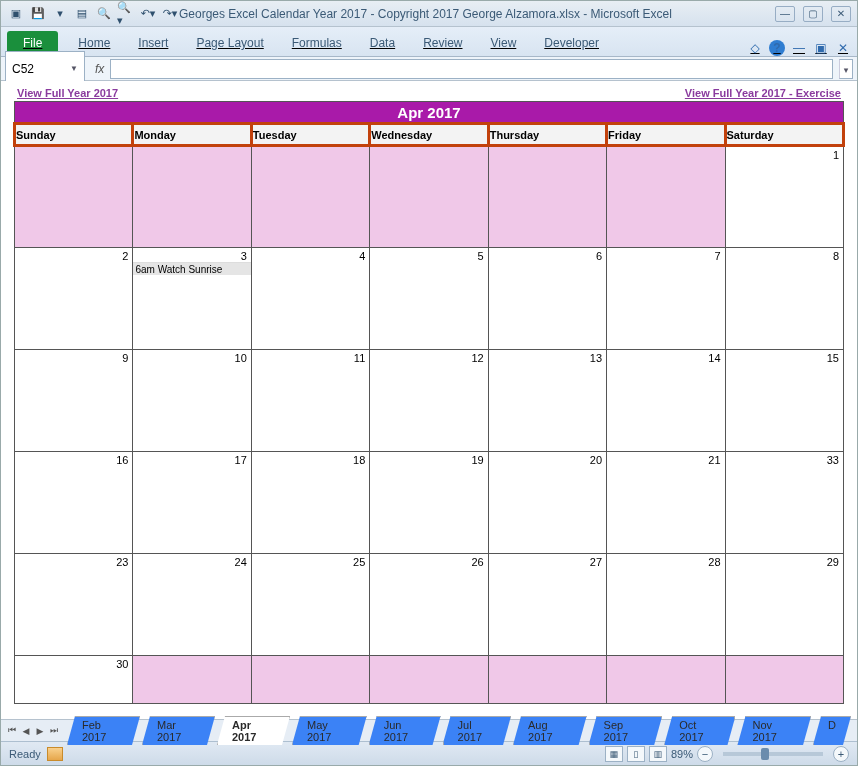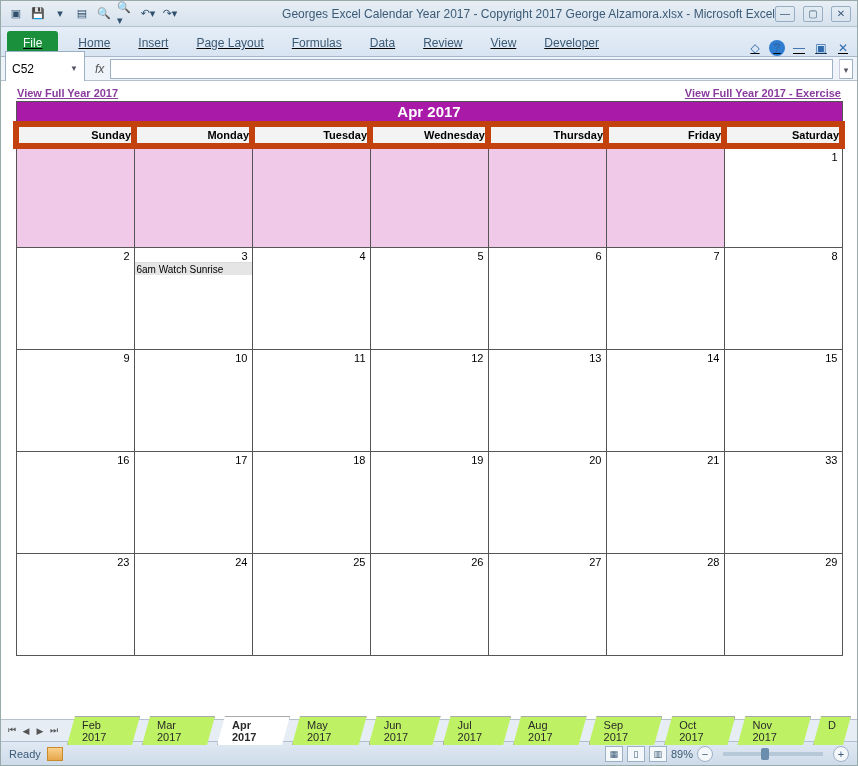--- a/index.html
+++ b/index.html
@@ -9,7 +9,7 @@
 .titlebar { height:26px; background:linear-gradient(#e8eef4,#d6e2ee); display:flex; align-items:center; padding:0 6px; border-bottom:1px solid #b5c2ce; }
 .titlebar .qat { display:flex; align-items:center; gap:4px; }
 .titlebar .qat .qbtn { width:18px; height:18px; display:flex; align-items:center; justify-content:center; cursor:pointer; font-size:11px; color:#2f506e; }
-.titlebar .title { flex:1; text-align:right; font-size:12px; color:#3b5a76; }
+.titlebar .title { flex:1; text-align:left; font-size:12px; color:#3b5a76; }
 .titlebar .wincontrols { display:flex; gap:8px; }
 .titlebar .wincontrols .wbtn { width:20px; height:16px; border:1px solid #97adc4; border-radius:2px; display:flex; align-items:center; justify-content:center; font-size:10px; color:#3b5a76; cursor:pointer; }
 

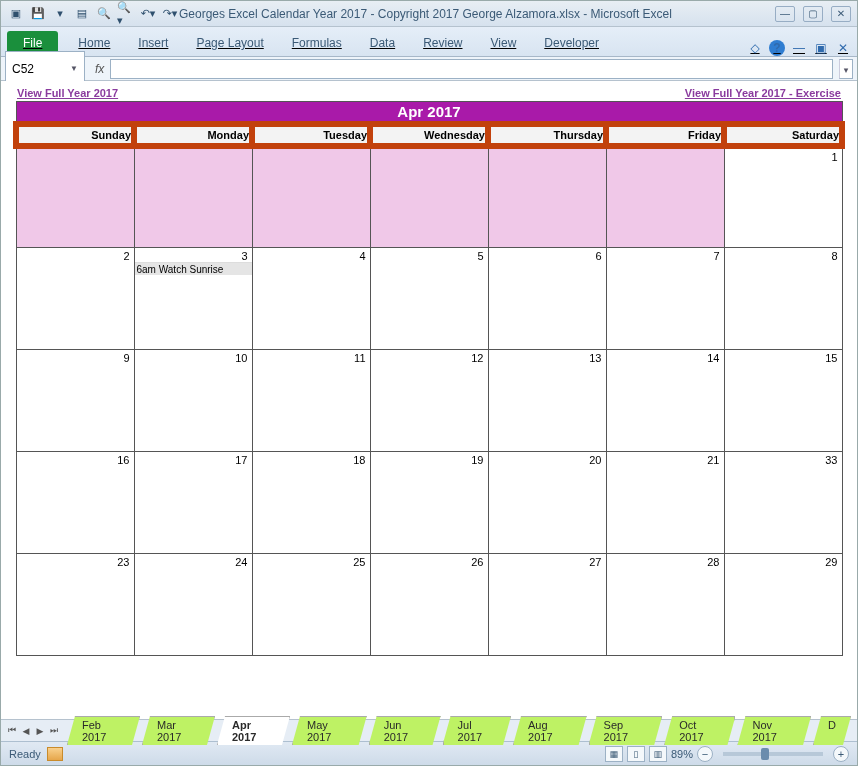--- a/index.html
+++ b/index.html
@@ -37,7 +37,7 @@
 
 .caltable { border-collapse:collapse; width:100%; table-layout:fixed; }
 .caltable .monthrow th { background:#a91aa9; color:#fff; text-align:center; font-size:15px; font-weight:bold; border:1px solid #555; height:22px; }
-.caltable .dowrow th { background:#f3f3f3; border:6px solid #c2410c; font-size:11px; text-align:right; height:22px; }
+.caltable .dowrow th { background:#f3f3f3; border:3px solid #c2410c; font-size:11px; text-align:left; height:22px; }
 .caltable td { border:1px solid #555; vertical-align:top; height:102px; padding:0; position:relative; }
 .daynum { text-align:right; font-size:11px; padding:2px 4px 0 0; font-weight:normal; }
 .pad { background:#f0c8e8; }

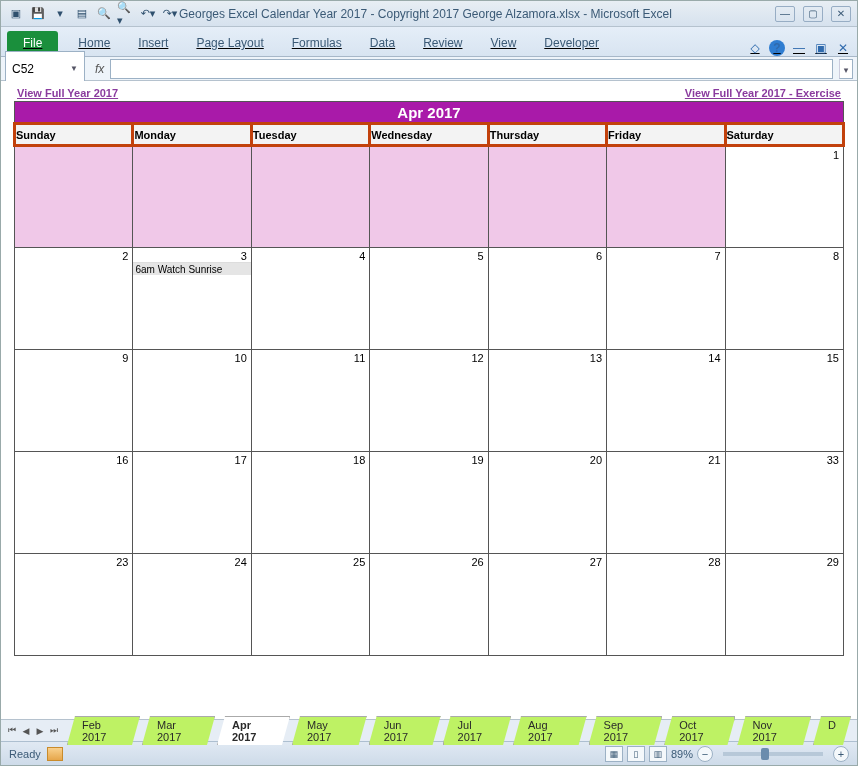--- a/index.html
+++ b/index.html
@@ -251,6 +251,29 @@
             <div class="daynum">29</div>
           </td>
         </tr>
+        <tr class="lastrow">
+          <td>
+            <div class="daynum">30</div>
+          </td>
+          <td class="pad">
+            <div class="daynum"></div>
+          </td>
+          <td class="pad">
+            <div class="daynum"></div>
+          </td>
+          <td class="pad">
+            <div class="daynum"></div>
+          </td>
+          <td class="pad">
+            <div class="daynum"></div>
+          </td>
+          <td class="pad">
+            <div class="daynum"></div>
+          </td>
+          <td class="pad">
+            <div class="daynum"></div>
+          </td>
+        </tr>
       </tbody>
   </table>
 </div>

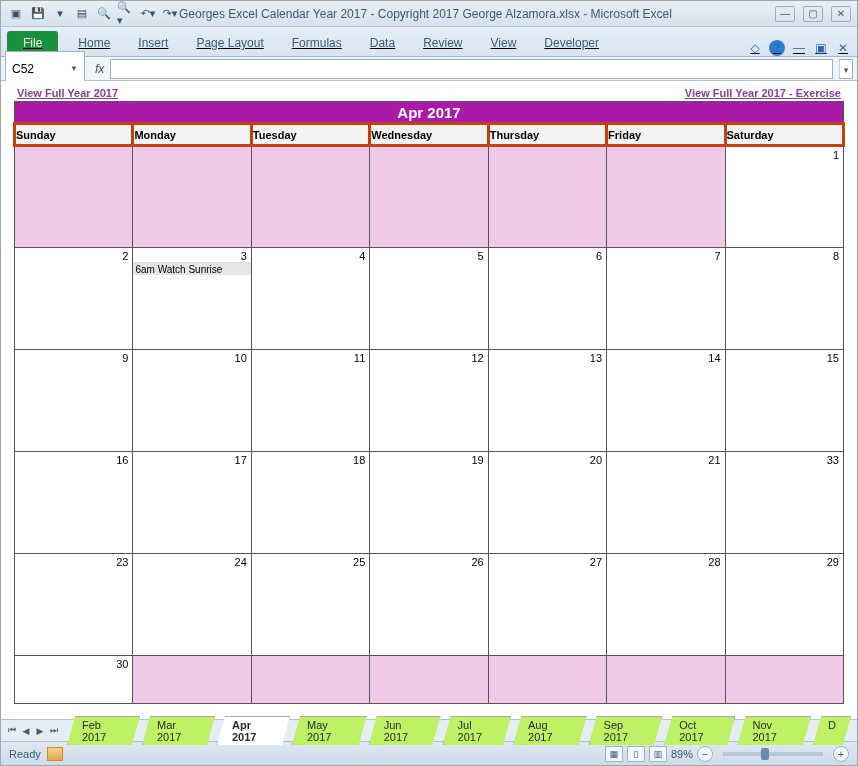--- a/index.html
+++ b/index.html
@@ -48,7 +48,7 @@
 .sheettabs-row { height:22px; display:flex; align-items:center; border-top:1px solid #b5c2ce; background:#e6edf5; padding:0 4px; }
 .tabnav { width:14px; height:14px; display:flex; align-items:center; justify-content:center; font-size:9px; color:#555; cursor:pointer; }
 .sheettabs { display:flex; margin-left:6px; overflow:hidden; flex:1; }
-.stab { background:#bef264; color:#2a2a2a; font-size:11px; padding:2px 10px; margin-right:2px; border:1px solid #aaa; border-bottom:none; cursor:pointer; clip-path:polygon(8px 0,100% 0,calc(100% - 8px) 100%,0 100%); padding-left:14px; padding-right:14px; }
+.stab { background:#3b82f6; color:#2a2a2a; font-size:11px; padding:2px 10px; margin-right:2px; border:1px solid #aaa; border-bottom:none; cursor:pointer; clip-path:polygon(8px 0,100% 0,calc(100% - 8px) 100%,0 100%); padding-left:14px; padding-right:14px; }
 .stab.active { background:#fff; font-weight:bold; }
 
 

